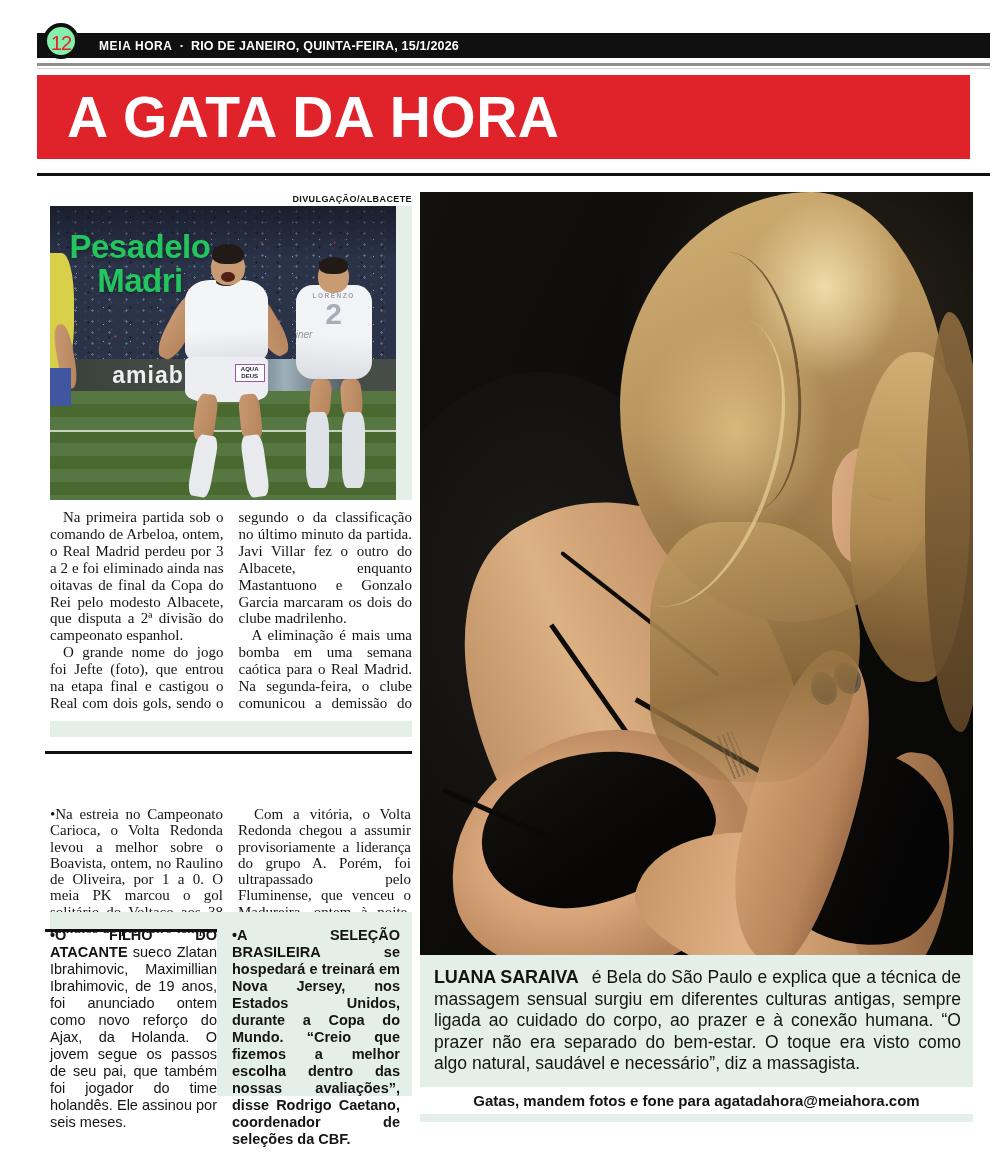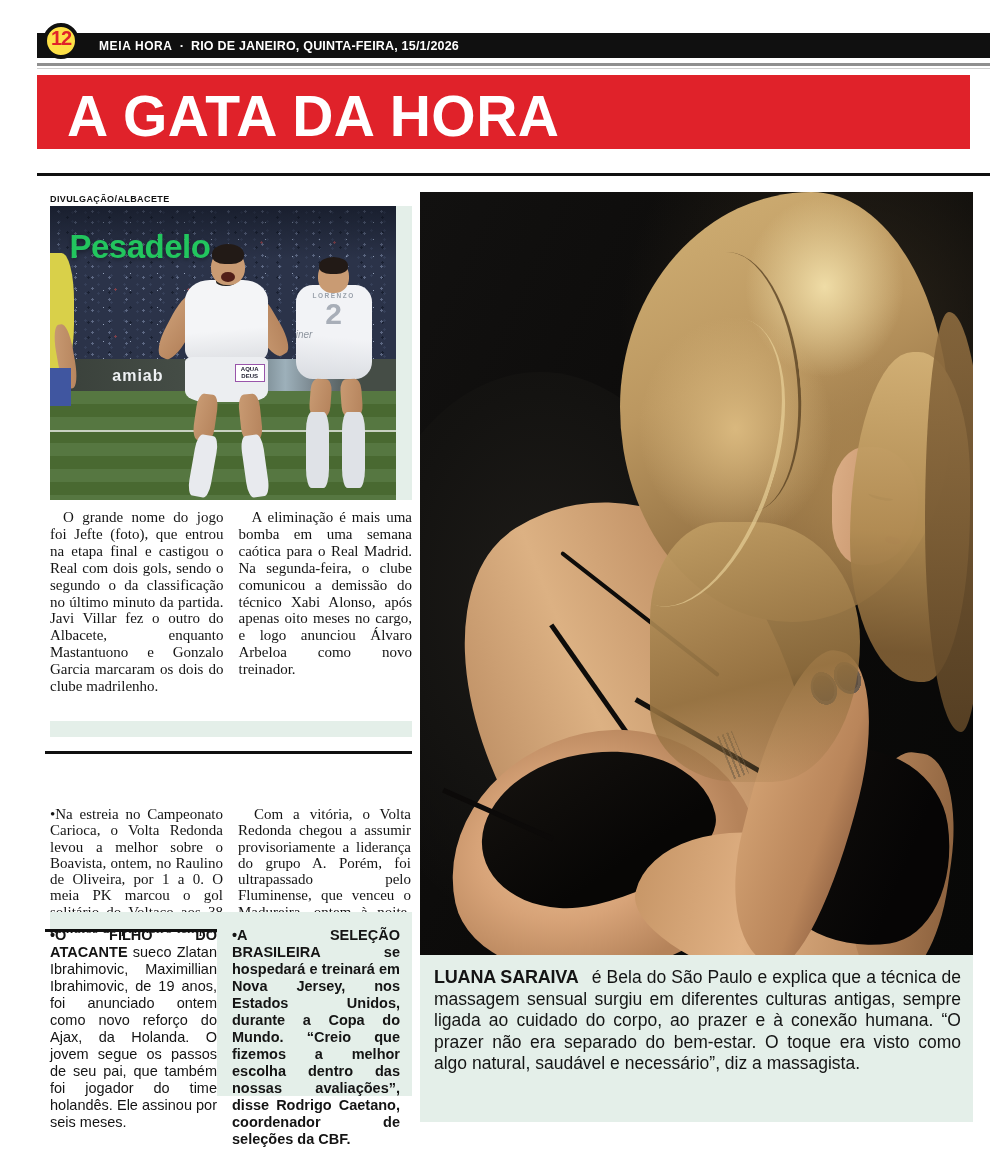--- a/index.html
+++ b/index.html
@@ -12,10 +12,10 @@
   
   .topbar { position: absolute; left: 37px; top: 33px; width: 953px; height: 25px; background: #101010; }
   .pagenum-circle {
-    position: absolute; left: 6px; top: -10px; width: 36px; height: 36px; background: #fde047;
+    position: absolute; left: 6px; top: -10px; width: 36px; height: 36px; background: #86efac;
     border: 4px solid #101010; border-radius: 50%;
-    display: flex; align-items: flex-start; justify-content: center;
-    font-weight: bold; font-size: 20px; color: #e0222a; letter-spacing: -1px;
+    display: flex; align-items: flex-end; justify-content: center;
+    font-weight: normal; font-size: 20px; color: #e0222a; letter-spacing: -1px;
   }
   .topbar-text { position: absolute; left: 62px; top: 0; height: 25px; display: flex; align-items: center; gap: 7px; color: #fff; }
   .masthead { font-size: 12px; font-weight: bold; letter-spacing: .6px; }

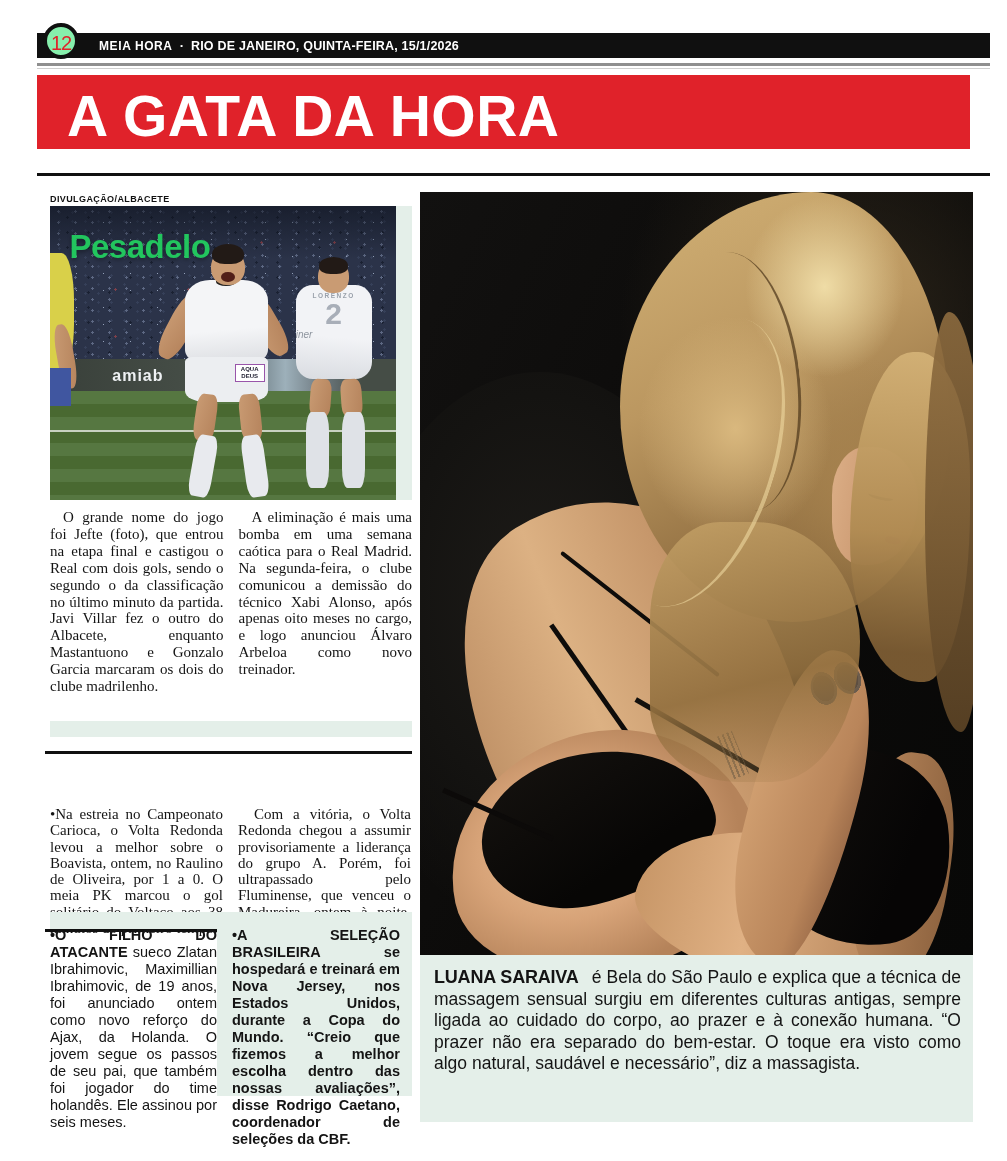--- a/index.html
+++ b/index.html
@@ -24,8 +24,8 @@
   .rule-gray  { position: absolute; left: 37px; top: 63px; width: 953px; height: 3px; background: #8f8f8f; }
   .rule-gray2 { position: absolute; left: 37px; top: 68px; width: 953px; height: 1px; background: #cfcfcf; }
   .banner {
-    position: absolute; left: 37px; top: 75px; width: 933px; height: 74px; background: #e0222a;
-    display: flex; align-items: flex-end; padding-left: 30px;
+    position: absolute; left: 37px; top: 75px; width: 933px; height: 84px; background: #e0222a;
+    display: flex; align-items: center; padding-left: 30px;
   }
   .banner span { color: #fff; font-size: 57px; font-weight: 900; letter-spacing: 0.5px; }
   .rule-black { position: absolute; background: #101010; }

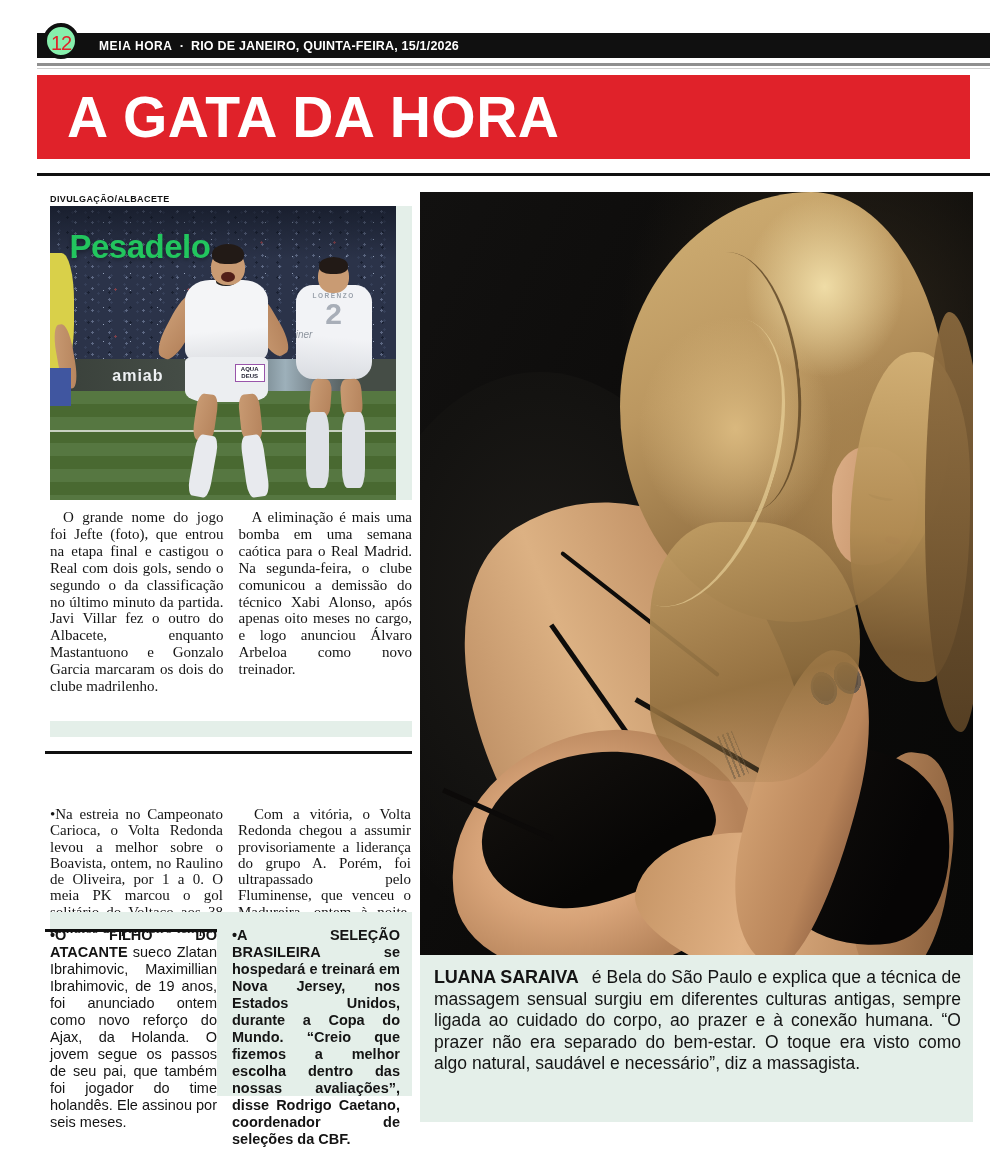--- a/index.html
+++ b/index.html
@@ -32,7 +32,7 @@
   .top-rule { left: 37px; top: 173px; width: 953px; height: 3px; }
 
   
-  .credit { position: absolute; left: 50px; top: 194px; width: 362px; text-align: left;
+  .credit { position: absolute; left: 50px; top: 194px; width: 362px; text-align: right;
             font-size: 9px; font-weight: bold; letter-spacing: .4px; color: #111; }
   .photo-panel { position: absolute; left: 50px; top: 206px; width: 362px; height: 294px; background: #e4efe9; }
   .fp { position: absolute; left: 0; top: 0; width: 346px; height: 294px; overflow: hidden; background: #2b3349; }

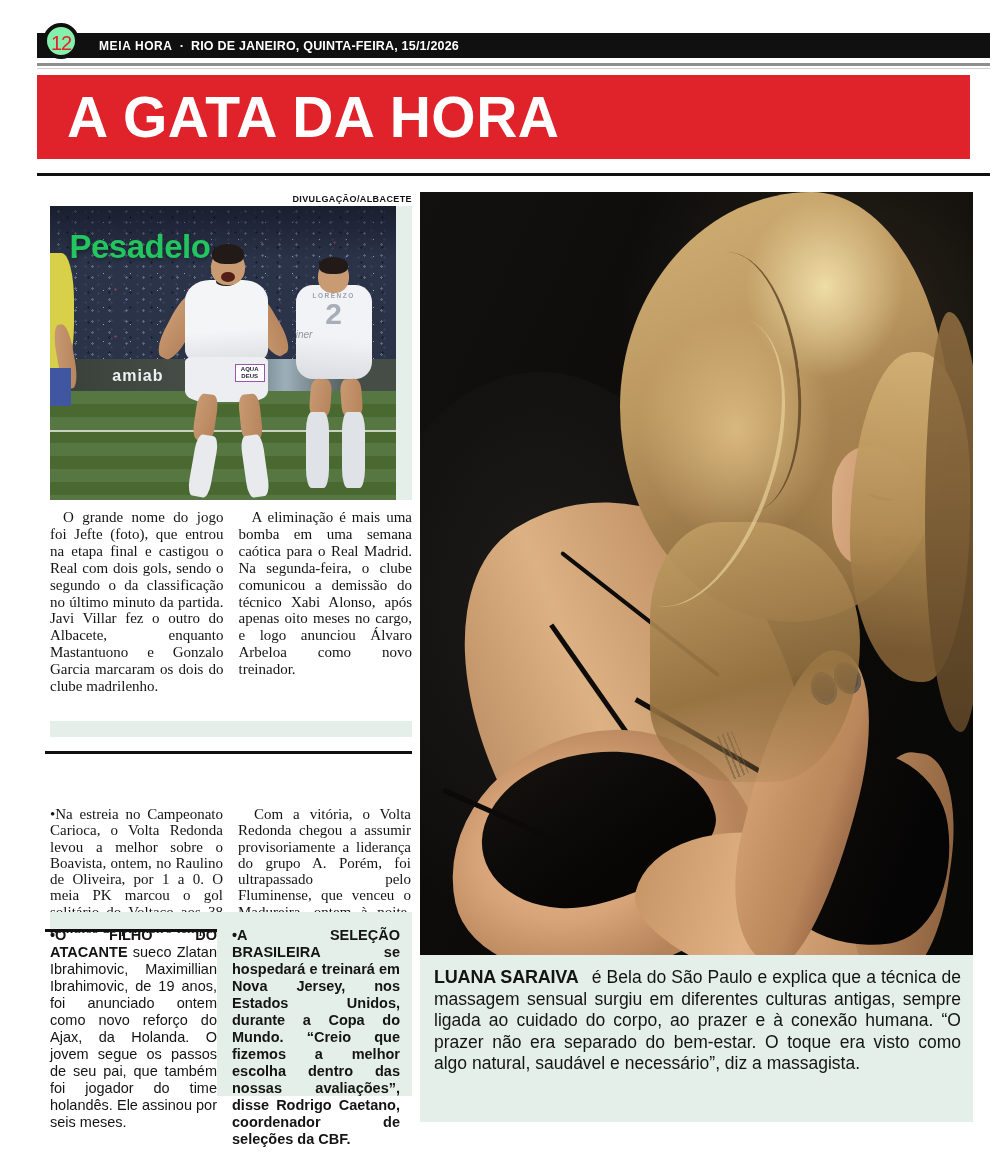--- a/index.html
+++ b/index.html
@@ -249,6 +249,7 @@
 
       <div class="fp-headline">
         <div>Pesadelo</div>
+        <div>Madri</div>
       </div>
     </div>
   </div>

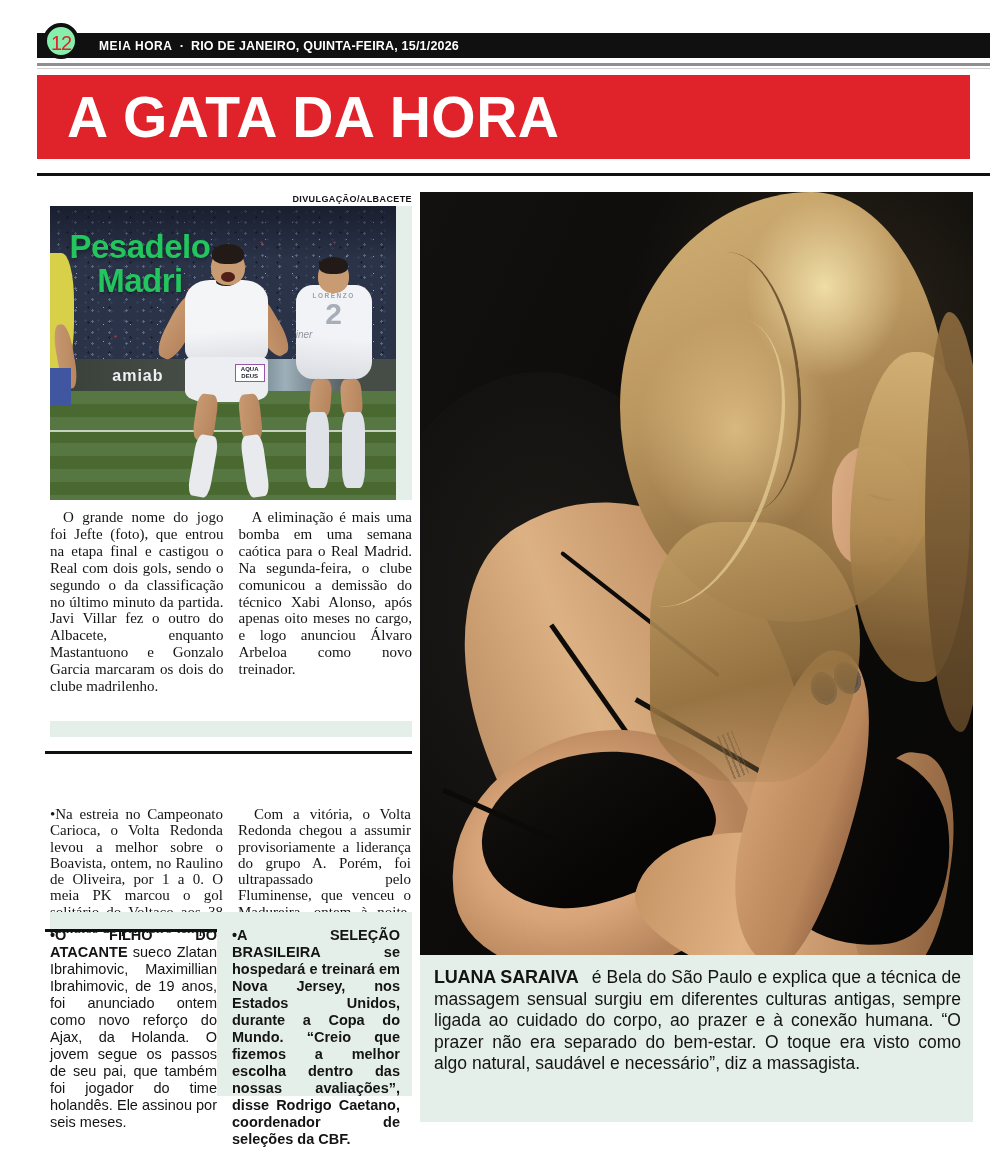--- a/index.html
+++ b/index.html
@@ -52,7 +52,7 @@
   .fp-board { position: absolute; left: 0; top: 52%; width: 100%; height: 11.5%;
     background: linear-gradient(90deg,#39403a 0%,#454d46 40%,#5c6a70 55%,#9db0ba 68%,#717d84 78%,#454d46 90%);
     display: flex; align-items: center; }
-  .fp-board-text { position: absolute; left: 18%; color: #eef1f3; font-weight: bold; font-size: 16px; letter-spacing: 1px; }
+  .fp-board-text { position: absolute; left: 18%; color: #eef1f3; font-weight: bold; font-size: 23px; letter-spacing: 1px; }
   .fp-board-logo { position: absolute; left: 41%; top: 22%; width: 13px; height: 13px; border: 3px solid #d07a2a; border-radius: 50%; }
   .fp-pitch { position: absolute; left: 0; top: 63%; width: 100%; height: 37%;
     background: repeating-linear-gradient(180deg, #567741 0 13px, #496931 13px 26px); }

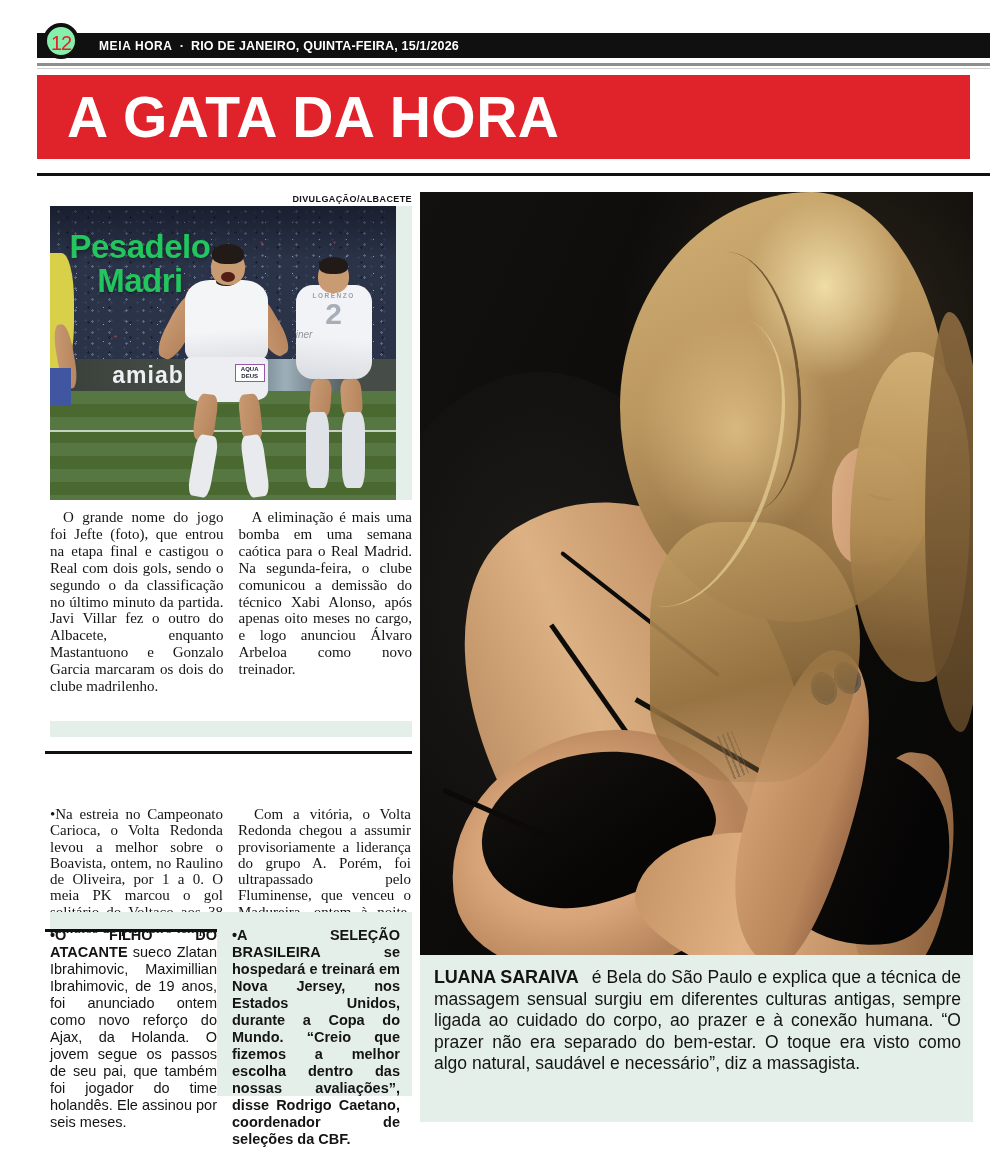--- a/index.html
+++ b/index.html
@@ -255,6 +255,7 @@
   </div>
 
   <div class="article">
+    <p>Na primeira partida sob o comando de Arbeloa, ontem, o Real Madrid perdeu por 3 a 2 e foi eliminado ainda nas oitavas de final da Copa do Rei pelo modesto Albacete, que disputa a 2ª divisão do campeonato espanhol.</p>
     <p>O grande nome do jogo foi Jefte (foto), que entrou na etapa final e castigou o Real com dois gols, sendo o segundo o da classificação no último minuto da partida. Javi Villar fez o outro do Albacete, enquanto Mastantuono e Gonzalo Garcia marcaram os dois do clube madrilenho.</p>
     <p>A eliminação é mais uma bomba em uma semana caótica para o Real Madrid. Na segunda-feira, o clube comunicou a demissão do técnico Xabi Alonso, após apenas oito meses no cargo, e logo anunciou Álvaro Arbeloa como novo treinador.</p>
   </div>

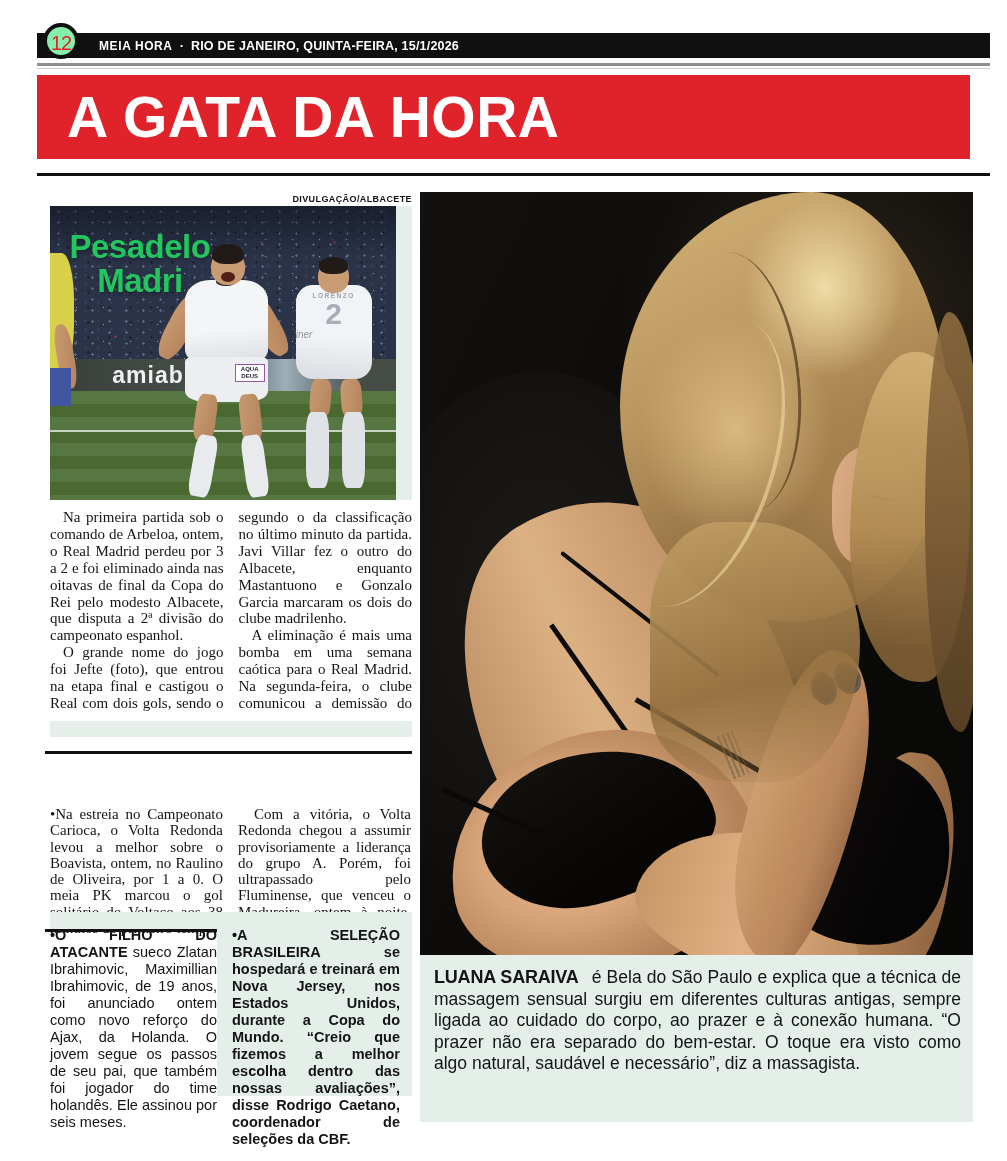--- a/index.html
+++ b/index.html
@@ -306,6 +306,9 @@
     <p class="caption">
       <span class="gname">LUANA SARAIVA</span><span> é Bela do São Paulo e explica que a técnica de massagem sensual surgiu em diferentes culturas antigas, sempre ligada ao cuidado do corpo, ao prazer e à conexão humana. “O prazer não era separado do bem-estar. O toque era visto como algo natural, saudável e necessário”, diz a massagista.</span>
     </p>
+    <div class="email-bar">
+      <span>Gatas, mandem fotos e fone para agatadahora@meiahora.com</span>
+    </div>
   </div>
 
 </div>

